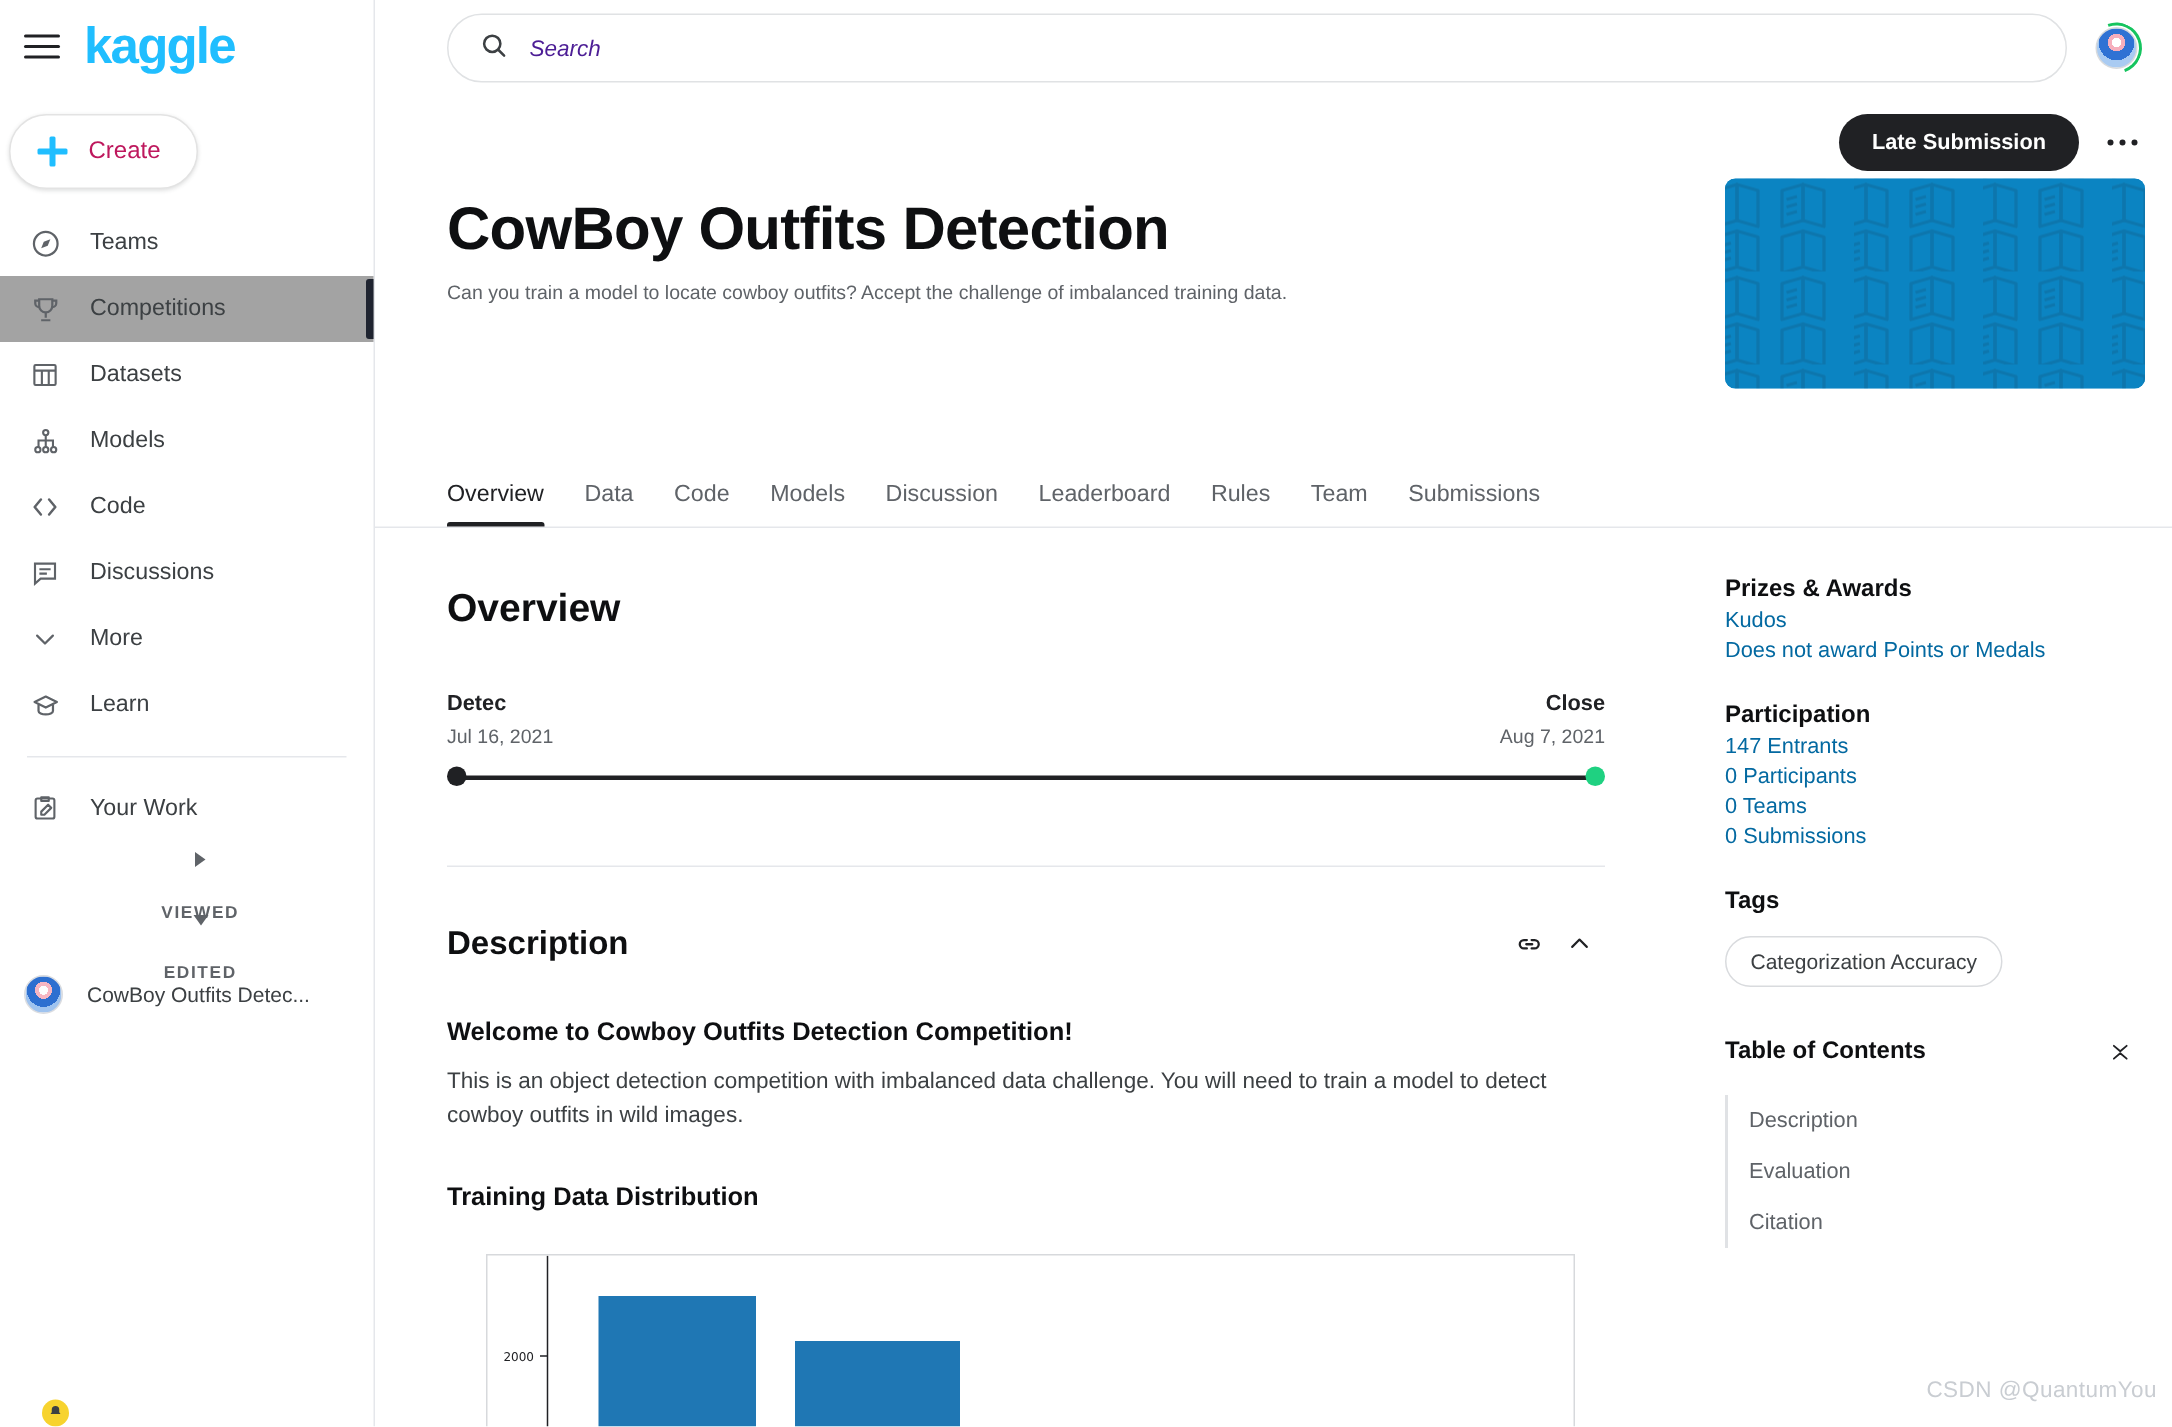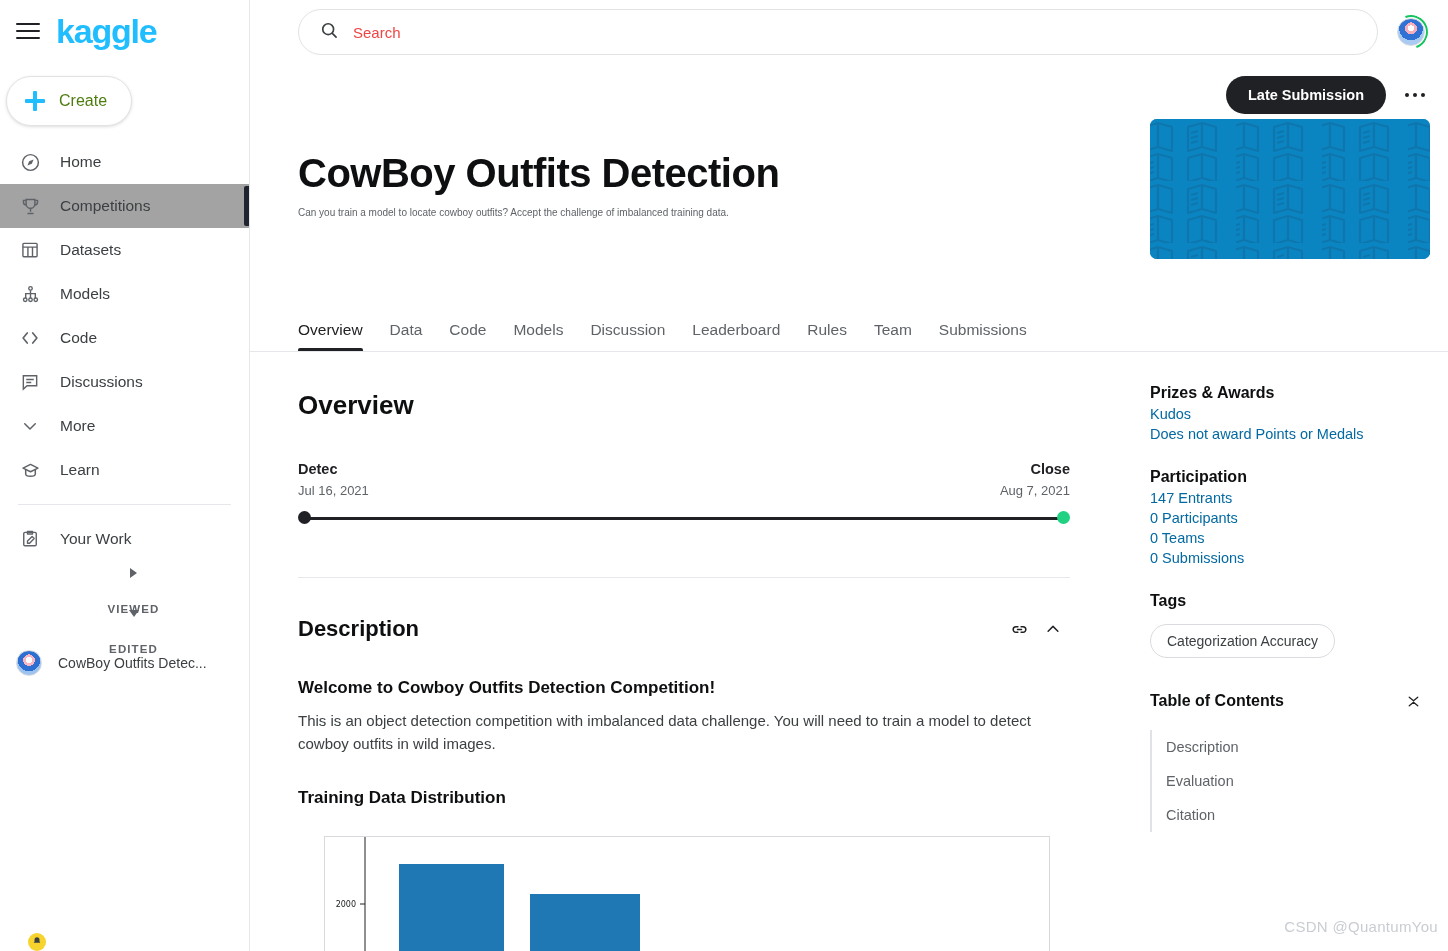--- a/index.html
+++ b/index.html
@@ -82,7 +82,7 @@
   .topbar { display: flex; align-items: center; height: 64px; padding: 0 20px 0 48px; gap: 16px; }
   .search-wrap { flex: 1; height: 46px; border: 1px solid #e0e2e4; border-radius: 23px;
     display: flex; align-items: center; gap: 14px; padding-left: 20px; background: #fff; cursor: text; }
-  .search-wrap .ph { font-size: 15px; color: #ef4444; }
+  .search-wrap .ph { font-size: 15px; color: #4c1d95; font-style: italic; }
   .avatar-big { width: 34px; height: 34px; border-radius: 50%; position: relative; flex: 0 0 34px; cursor: pointer;}
   .avatar-img { position:absolute; inset: 3px; border-radius: 50%;
     background: radial-gradient(circle at 50% 36%, #ffffff 0 15%, #f6aebc 15% 28%, #2f72d4 28% 56%, #a9cbf2 56% 100%);

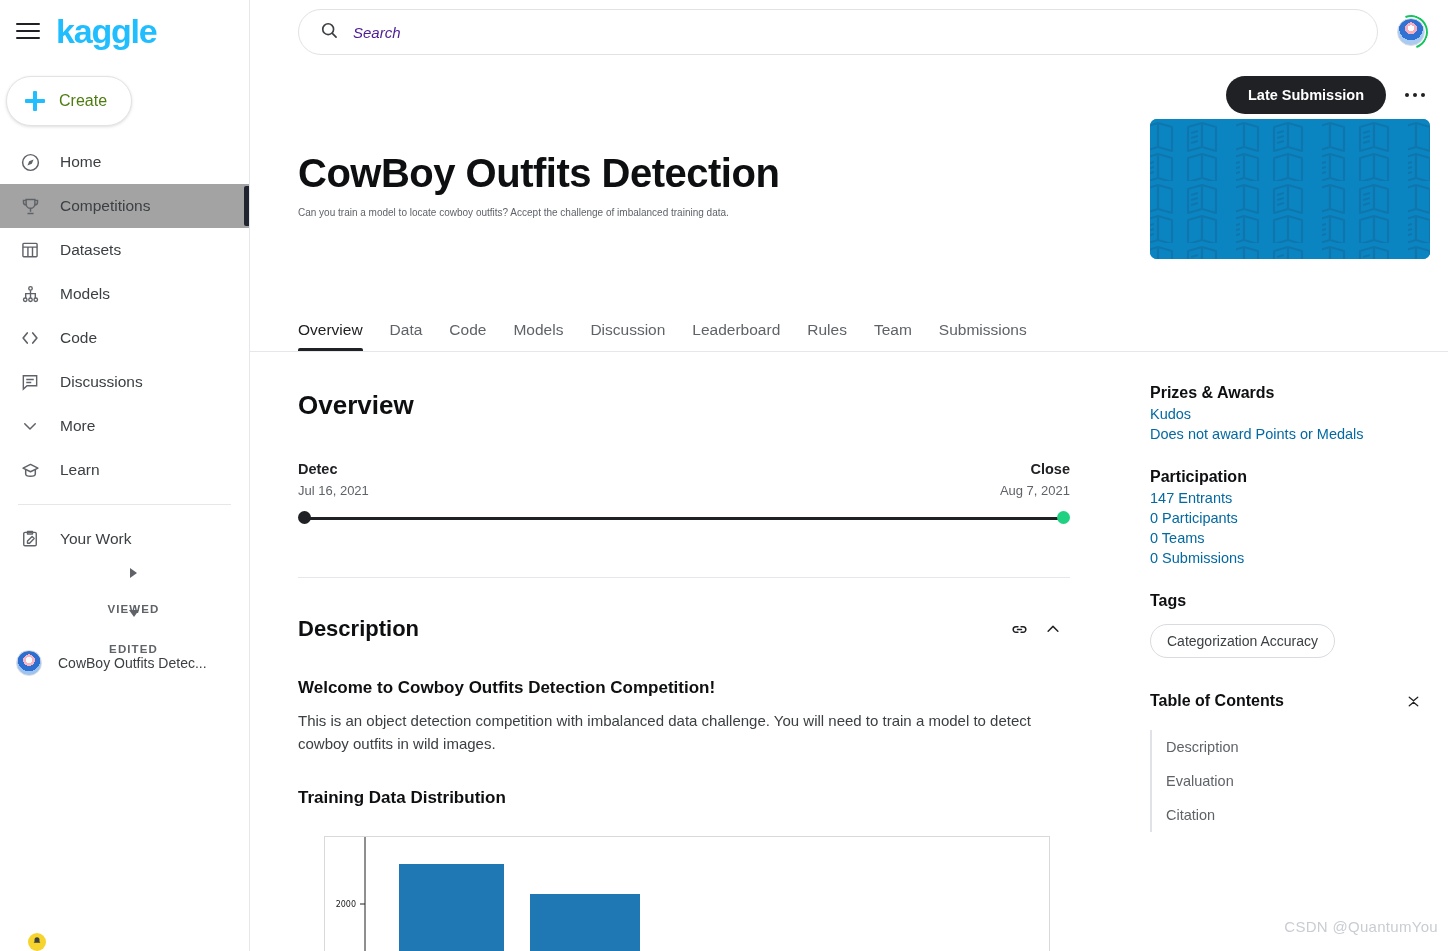--- a/index.html
+++ b/index.html
@@ -36,7 +36,7 @@
   .plus::before, .plus::after { content:""; position:absolute; background:#20BEFF; border-radius:1px;}
   .plus::before { left: 0; top: 8px; width: 20px; height: 3.5px; }
   .plus::after { top: 0; left: 8.2px; width: 3.5px; height: 20px; }
-  .create-label { font-size: 16px; color: #4d7c0f; }
+  .create-label { font-size: 16px; color: #be185d; }
 
   .nav { display: flex; flex-direction: column; }
   .nav-item {

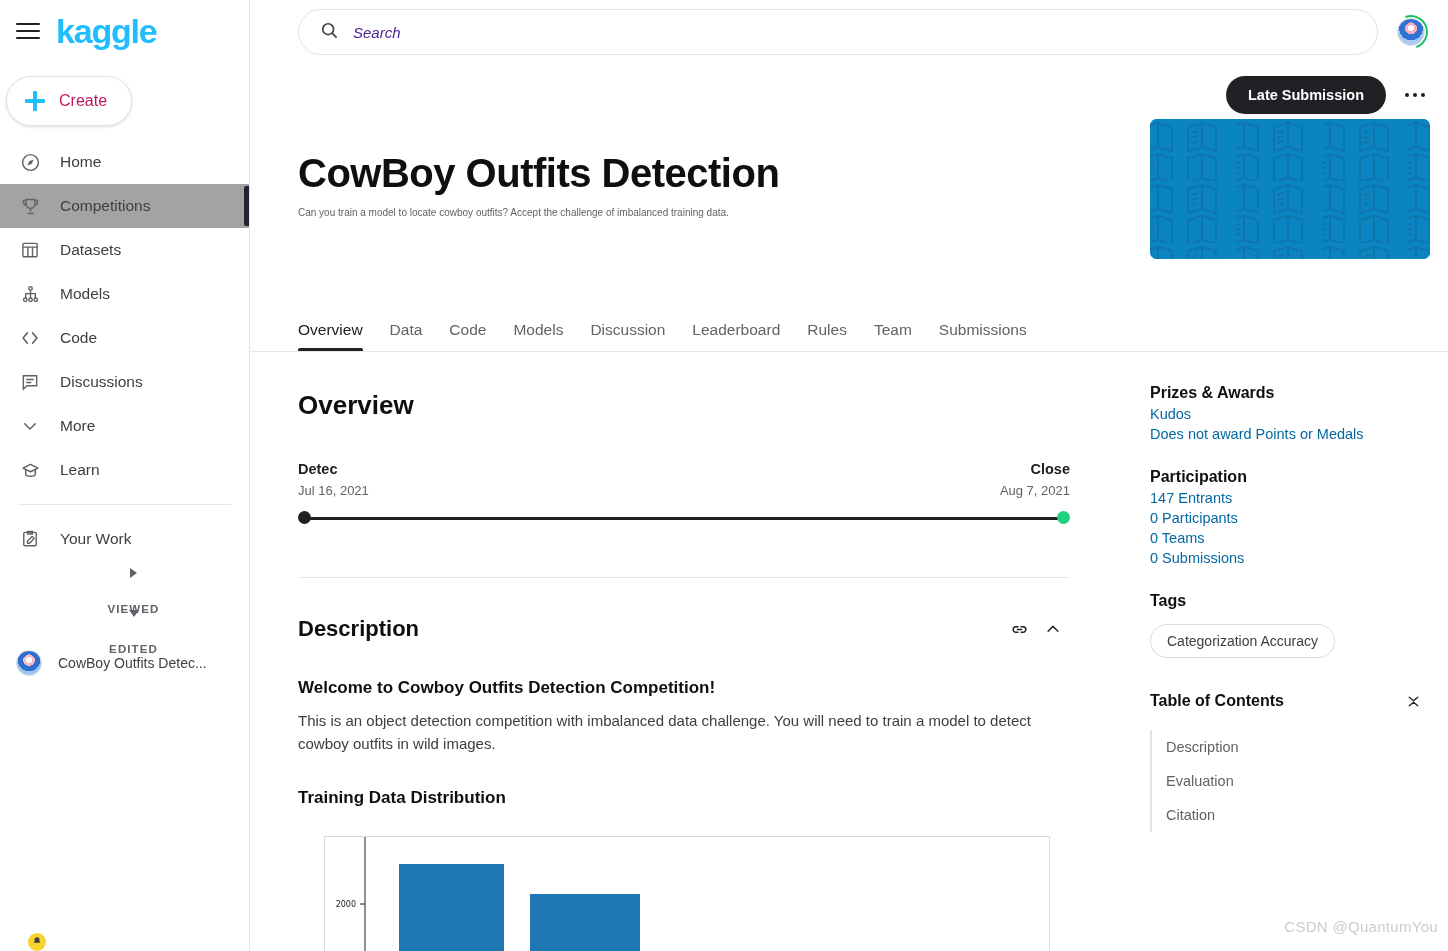--- a/index.html
+++ b/index.html
@@ -191,7 +191,7 @@
               <path d="M15.5 8.5l-2 5-5 2 2-5z" fill="currentColor" stroke="none"></path>
           </svg>
         </span>
-        <span class="lbl">Home</span>
+        <span class="lbl">Teams</span>
       </div>
 
       <div class="nav-item active">

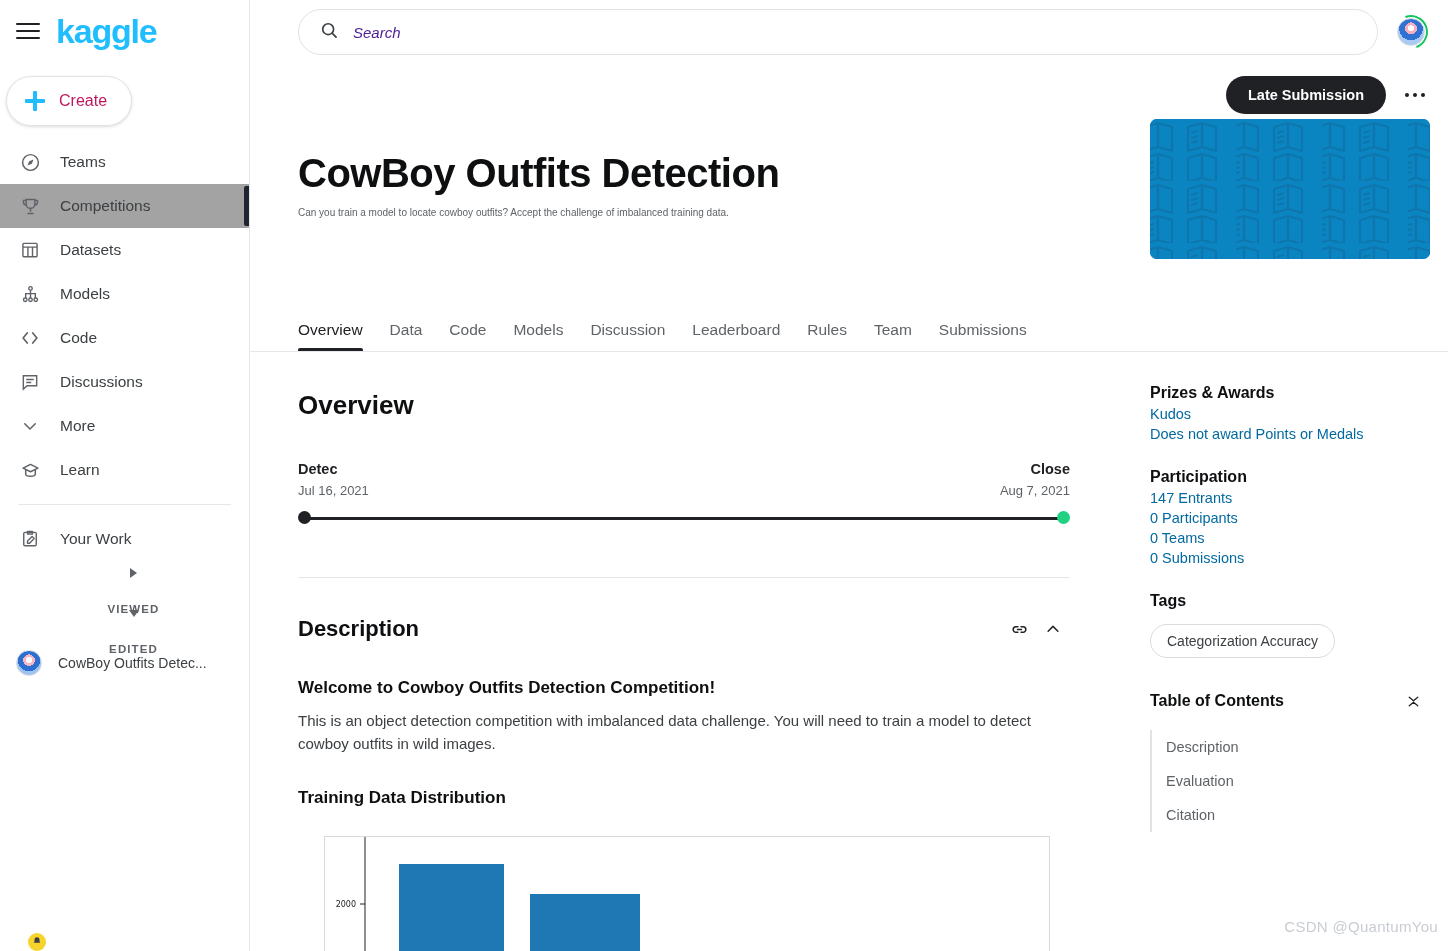--- a/index.html
+++ b/index.html
@@ -102,7 +102,7 @@
 
   .hero { display: flex; padding: 0 18px 0 48px; gap: 30px; margin-top: -6px; }
   .hero-left { flex: 1; padding-top: 16px; }
-  .comp-title { font-size: 40px; font-weight: 700; letter-spacing: -.5px; color: #0e0f11; line-height: 1.18; margin-top: 20px; }
+  .comp-title { font-size: 40px; font-weight: 700; letter-spacing: -.5px; color: #0e0f11; line-height: 1.18; }
   .comp-sub { font-size: 10px; color: #5f6368; margin-top: 10px; }
   .banner { width: 280px; height: 140px; flex: 0 0 280px; border-radius: 7px;
     margin-top: 5px; background-color: #0b84c2; position: relative; overflow: hidden; }

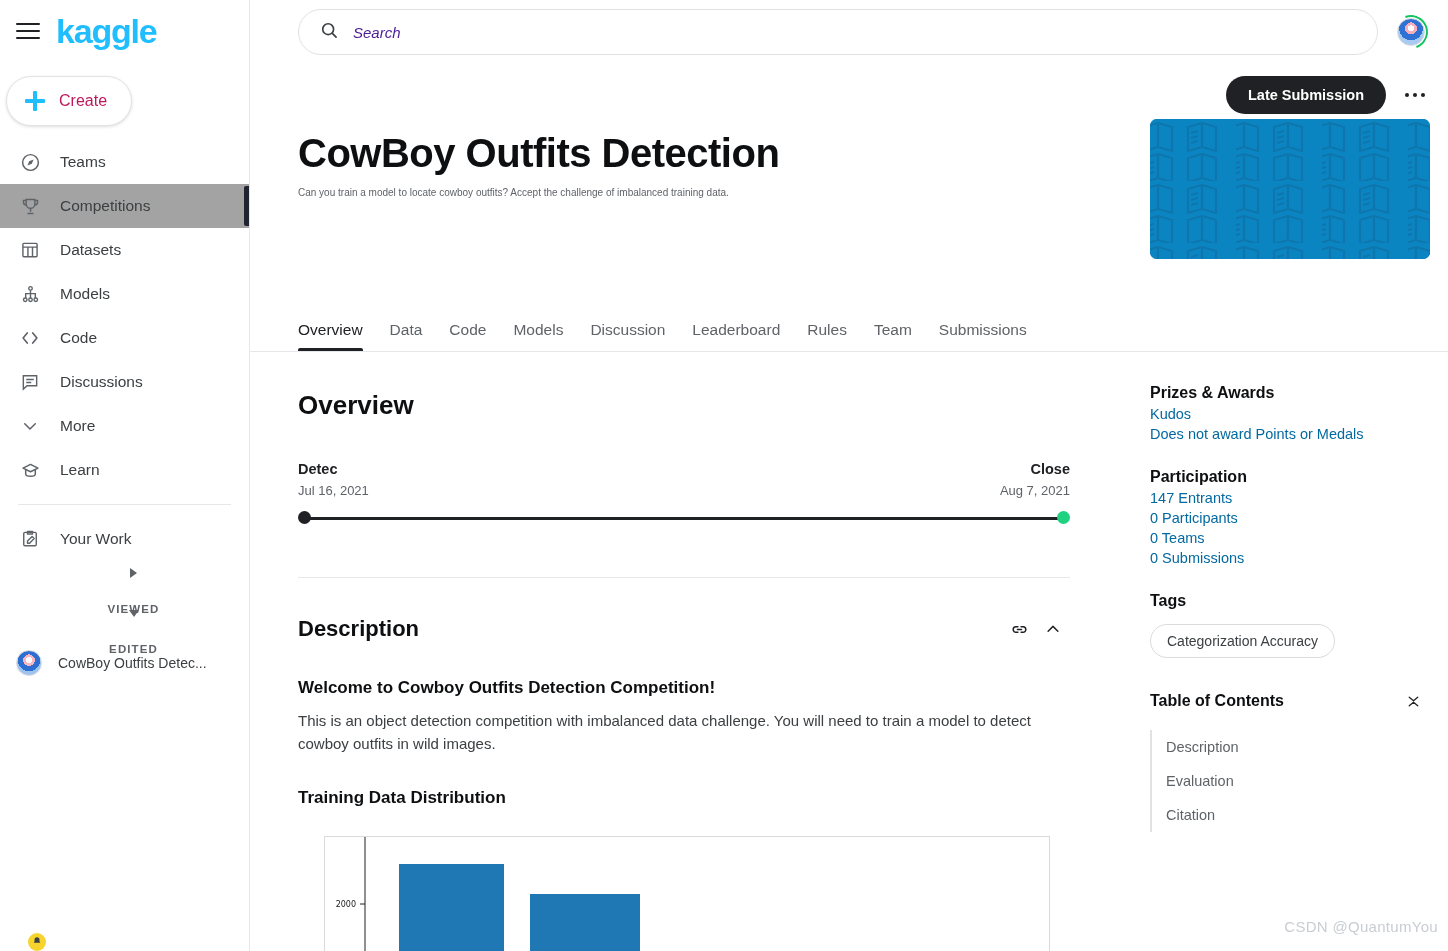--- a/index.html
+++ b/index.html
@@ -103,7 +103,7 @@
   .hero { display: flex; padding: 0 18px 0 48px; gap: 30px; margin-top: -6px; }
   .hero-left { flex: 1; padding-top: 16px; }
   .comp-title { font-size: 40px; font-weight: 700; letter-spacing: -.5px; color: #0e0f11; line-height: 1.18; }
-  .comp-sub { font-size: 10px; color: #5f6368; margin-top: 10px; }
+  .comp-sub { font-size: 13px; color: #5f6368; margin-top: 10px; }
   .banner { width: 280px; height: 140px; flex: 0 0 280px; border-radius: 7px;
     margin-top: 5px; background-color: #0b84c2; position: relative; overflow: hidden; }
   .banner svg { position: absolute; inset: 0; }

